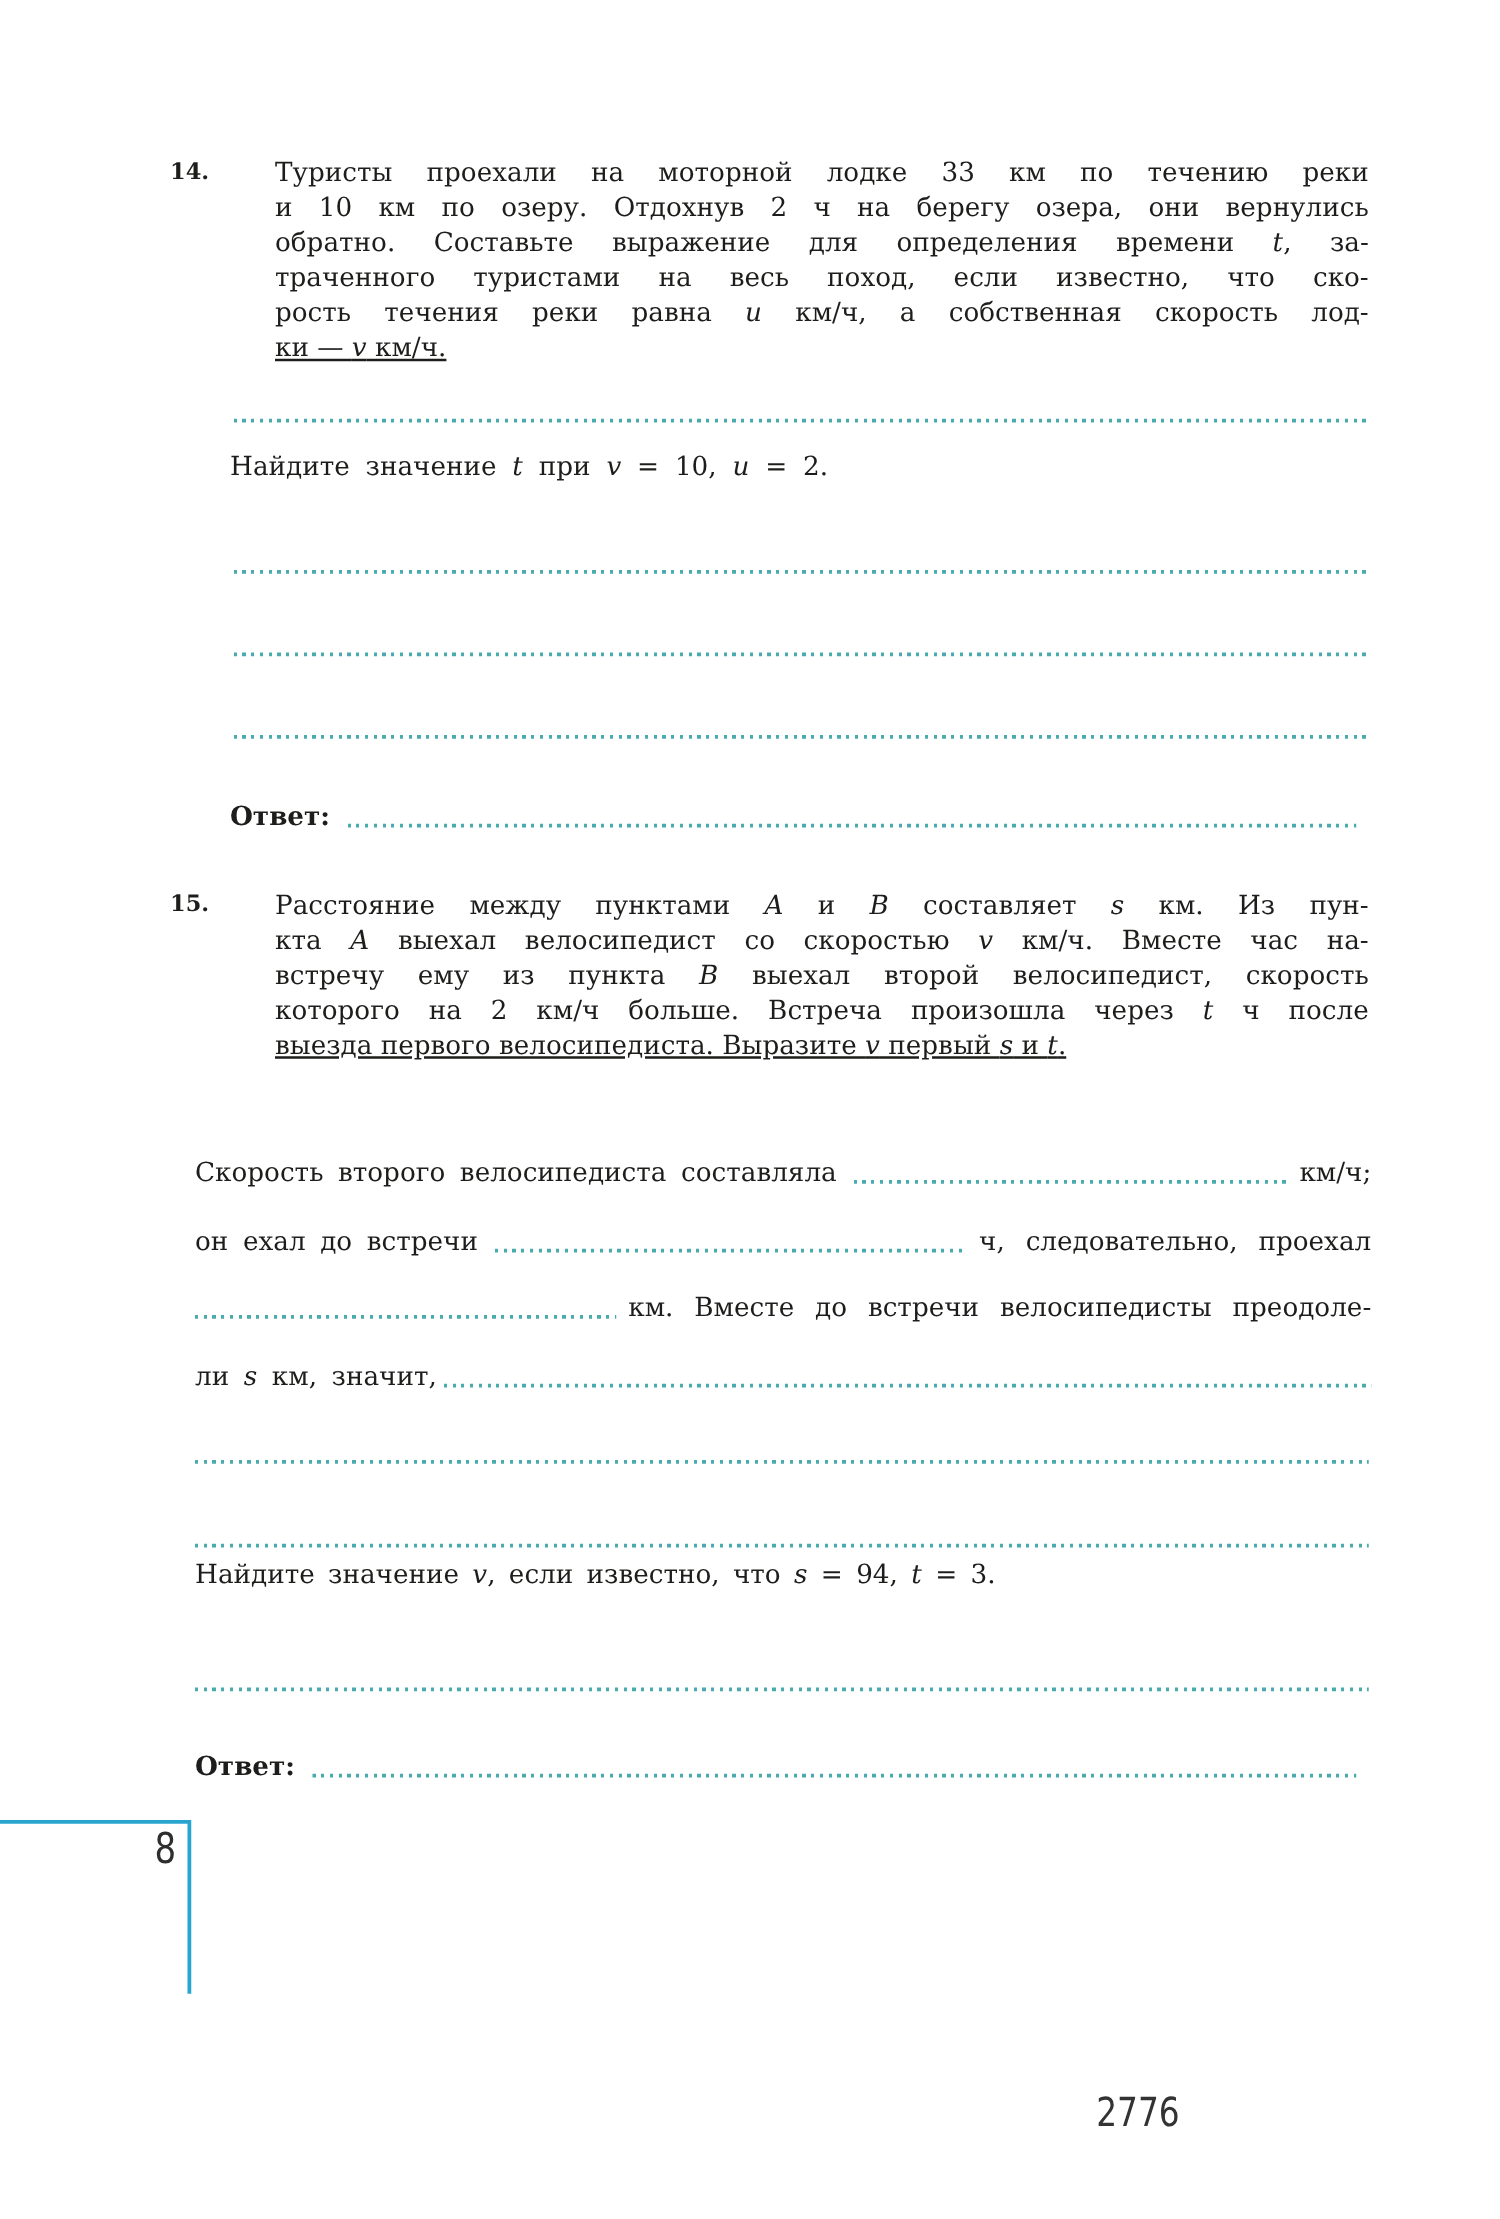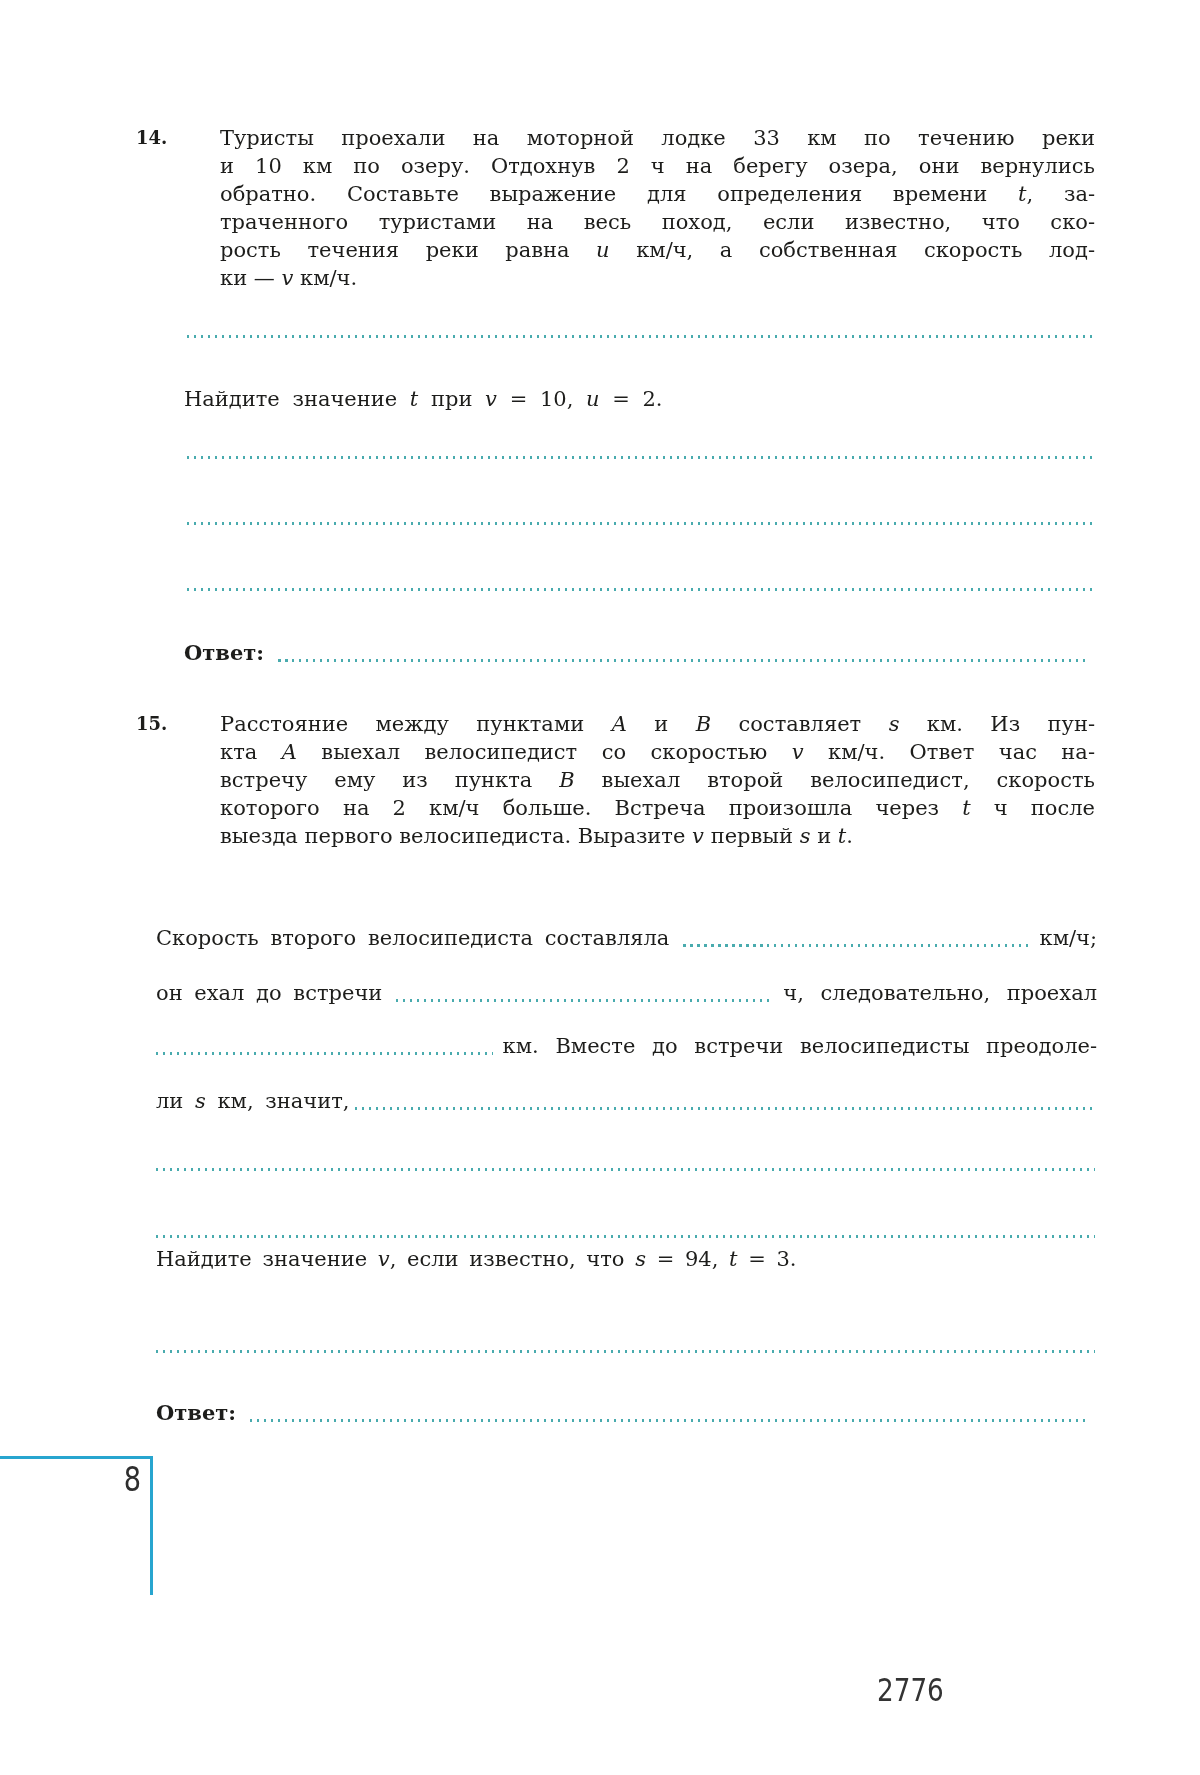--- a/index.html
+++ b/index.html
@@ -31,7 +31,7 @@
     white-space:normal;
     margin-left:36px;
   }
-  .pline.lastline{text-align-last:left;}
+  .pline.lastline{text-align-last:left;text-decoration:underline;}
   i{font-style:italic;}
   
   .findline{

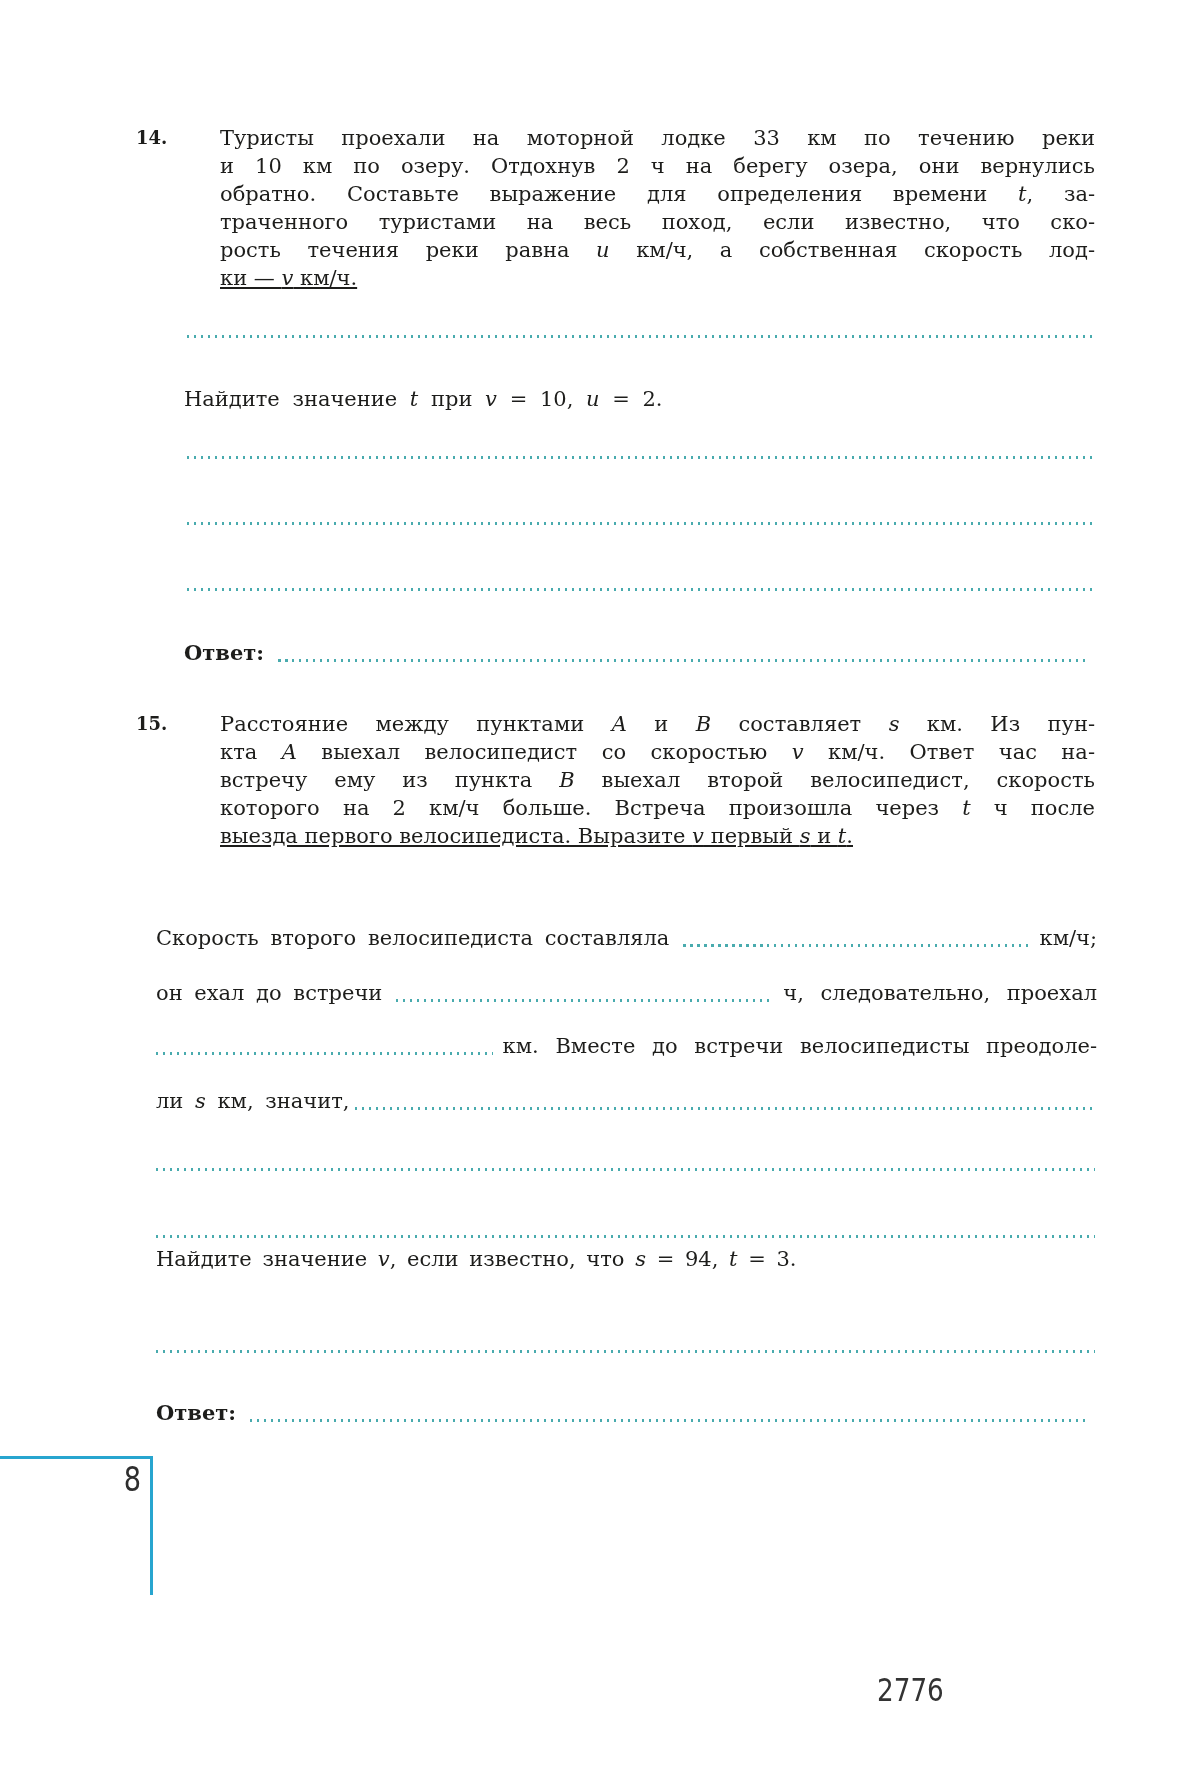--- a/index.html
+++ b/index.html
@@ -98,7 +98,7 @@
 
   <div class="dotline" style="left:187px;top:335px;width:908px"></div>
 
-  <div class="findline" style="left:184px;top:384px">
+  <div class="findline" style="left:184px;top:358px">
     <span>Найдите значение </span><i>t</i><span> при </span><i>v</i><span> = 10, </span><i>u</i><span> = 2.</span>
   </div>
 

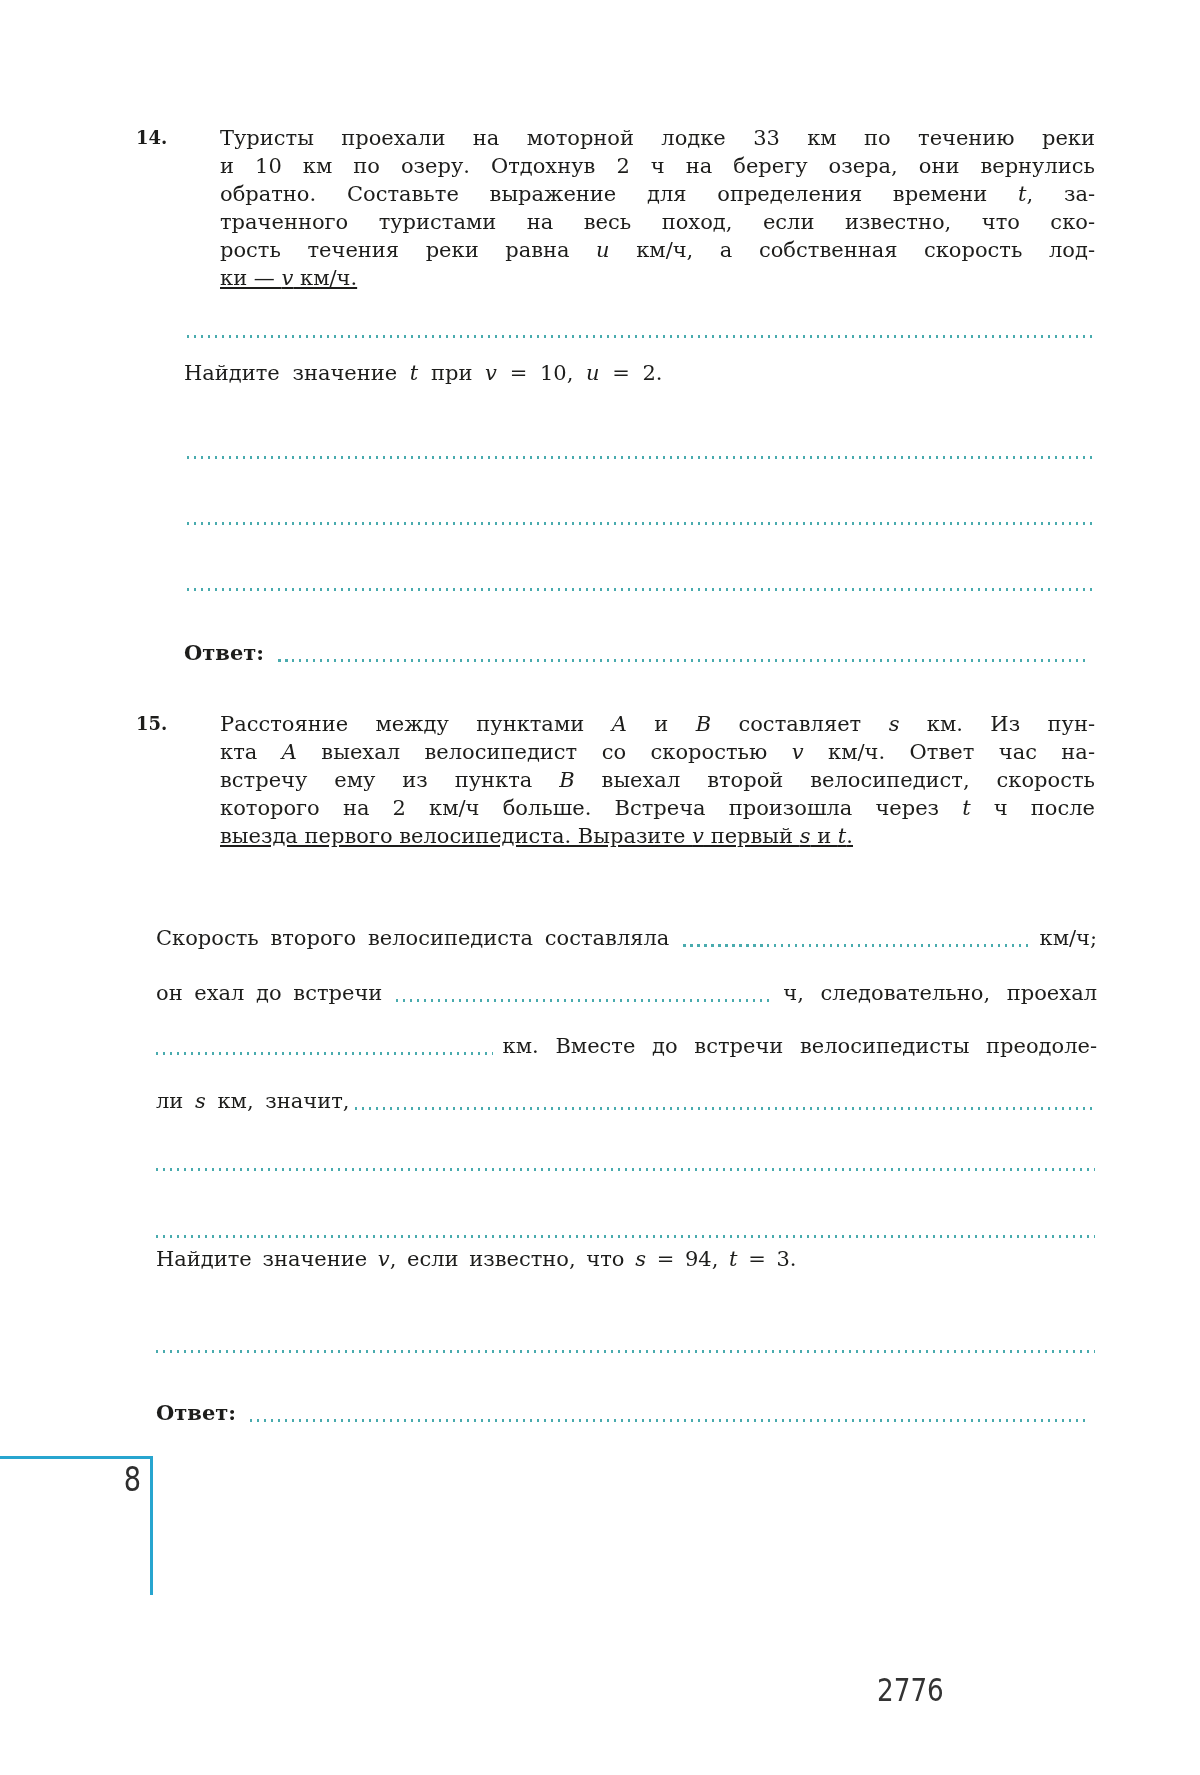--- a/index.html
+++ b/index.html
@@ -114,7 +114,7 @@
   <section class="problem" style="top:710px">
     <div class="pnum">15.</div>
     <div class="pline"><span>Расстояние между пунктами </span><i>A</i><span> и </span><i>B</i><span> составляет </span><i>s</i><span> км. Из пун-</span></div>
-    <div class="pline"><span>кта </span><i>A</i><span> выехал велосипедист со скоростью </span><i>v</i><span> км/ч. Ответ час на-</span></div>
+    <div class="pline"><span>кта </span><i>A</i><span> выехал велосипедист со скоростью </span><i>v</i><span> км/ч. Вместе час на-</span></div>
     <div class="pline"><span>встречу ему из пункта </span><i>B</i><span> выехал второй велосипедист, скорость</span></div>
     <div class="pline"><span>которого на 2 км/ч больше. Встреча произошла через </span><i>t</i><span> ч после</span></div>
     <div class="pline lastline"><span>выезда первого велосипедиста. Выразите </span><i>v</i><span> первый </span><i>s</i><span> и </span><i>t</i><span>.</span></div>

